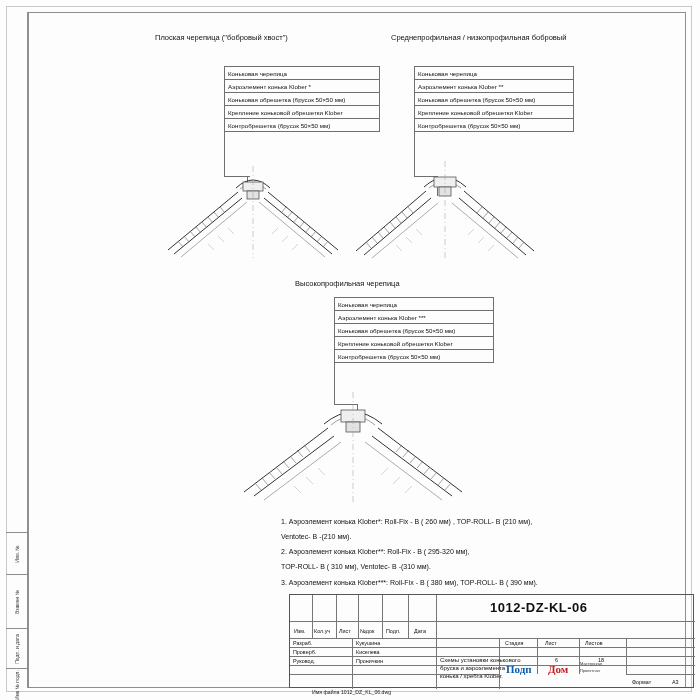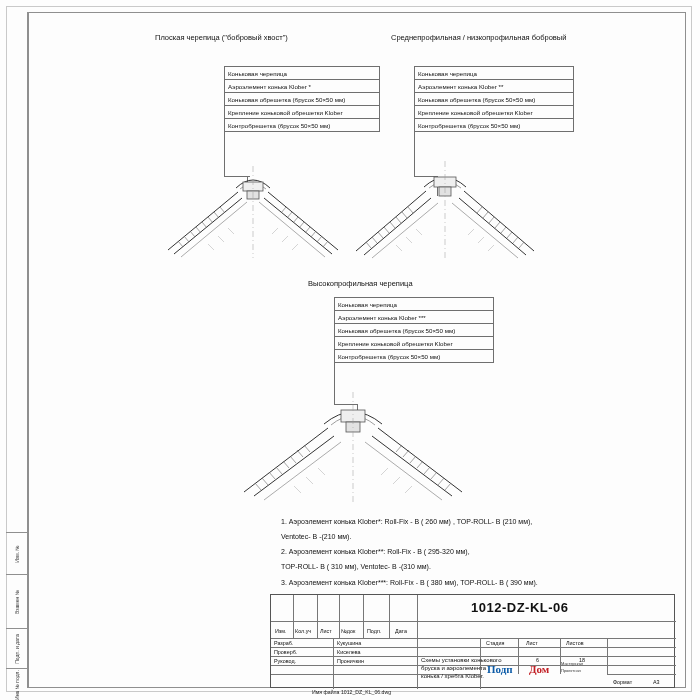--- a/index.html
+++ b/index.html
@@ -59,7 +59,7 @@
 
   <div class="title-sec" style="left:391px;top:33px;">Среднепрофильная / низкопрофильная  бобровый</div>
 
-  <div class="title-sec" style="left:308px;top:279px;">Высокопрофильная черепица</div>
+  <div class="title-sec" style="left:295px;top:279px;">Высокопрофильная черепица</div>
 
   <div class="calltbl" style="left:224px;top:66px;width:156px;height:66px;">
     <div class="callrow">

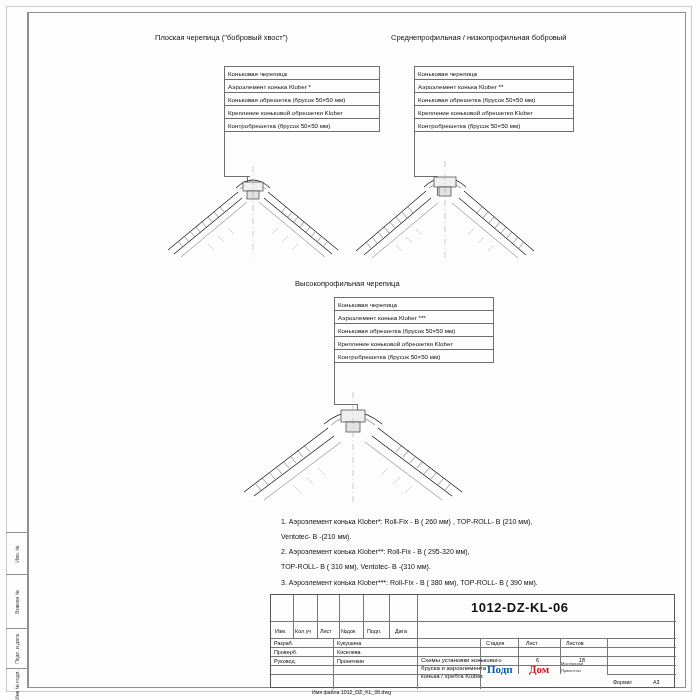--- a/index.html
+++ b/index.html
@@ -278,7 +278,7 @@
   <div class="note" style="left:281px;top:563px;"> TOP-ROLL- B ( 310 мм),  Ventotec- B -(310 мм).</div>
   <div class="note" style="left:281px;top:579px;">3. Аэроэлемент конька  Klober***: Roll-Fix - B ( 380 мм), TOP-ROLL- B ( 390 мм).</div>
 
-  <div class="tb" style="left:270px;top:594px;width:405px;height:94px;">
+  <div class="tb" style="left:289px;top:594px;width:405px;height:94px;">
 
     <div class="tbline" style="left:0;top:26px;width:405px;height:1px;"></div>
     <div class="tbline" style="left:0;top:43px;width:405px;height:1px;"></div>

